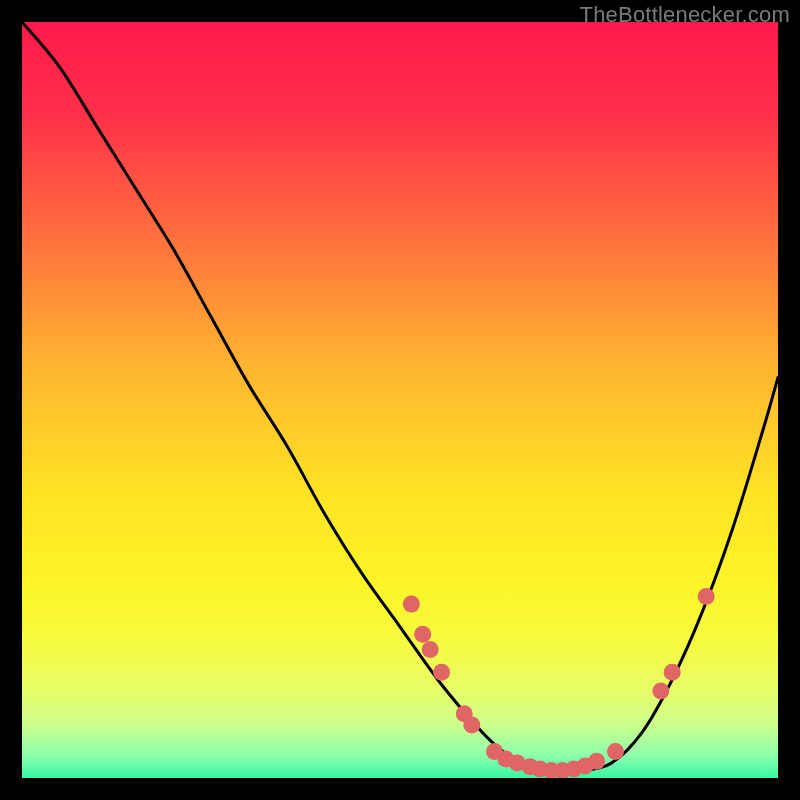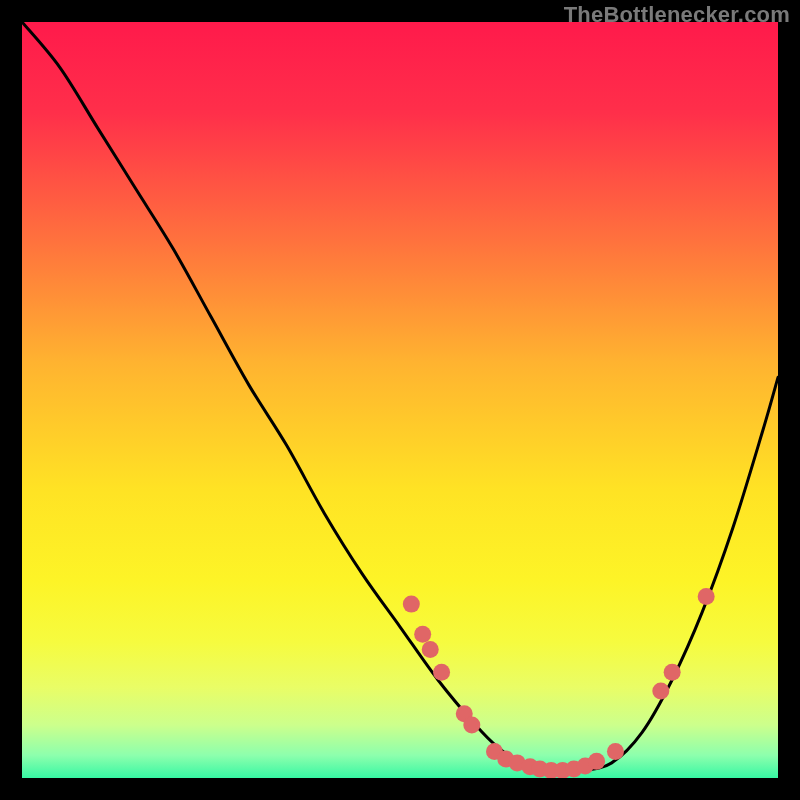--- a/index.html
+++ b/index.html
@@ -32,7 +32,7 @@
     right: 10px;
     color: #7a7a7a;
     font-size: 22px;
-    font-weight: 700;
+    font-weight: 400;
     letter-spacing: 0.2px;
   }
 </style>

